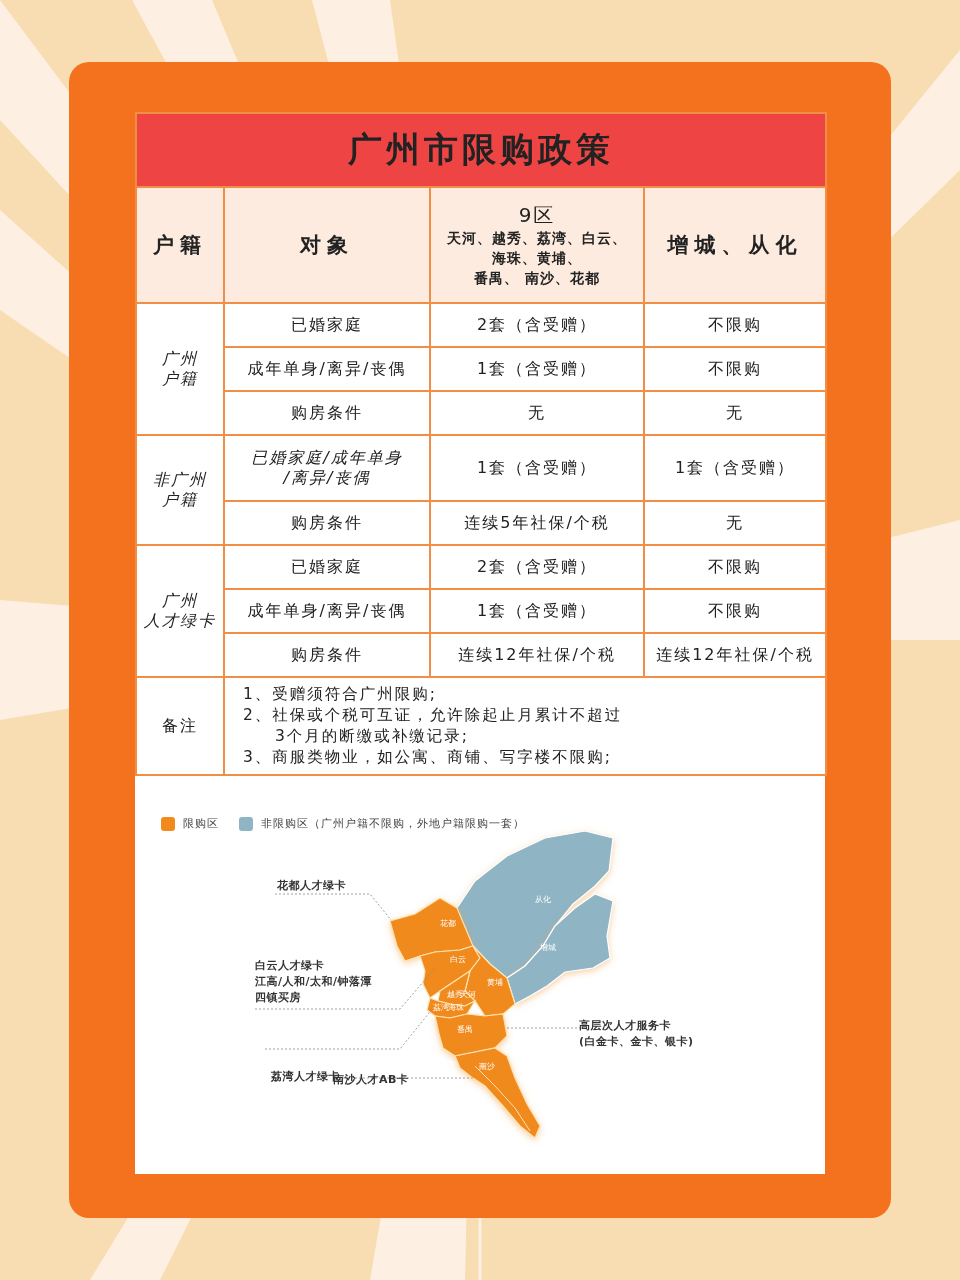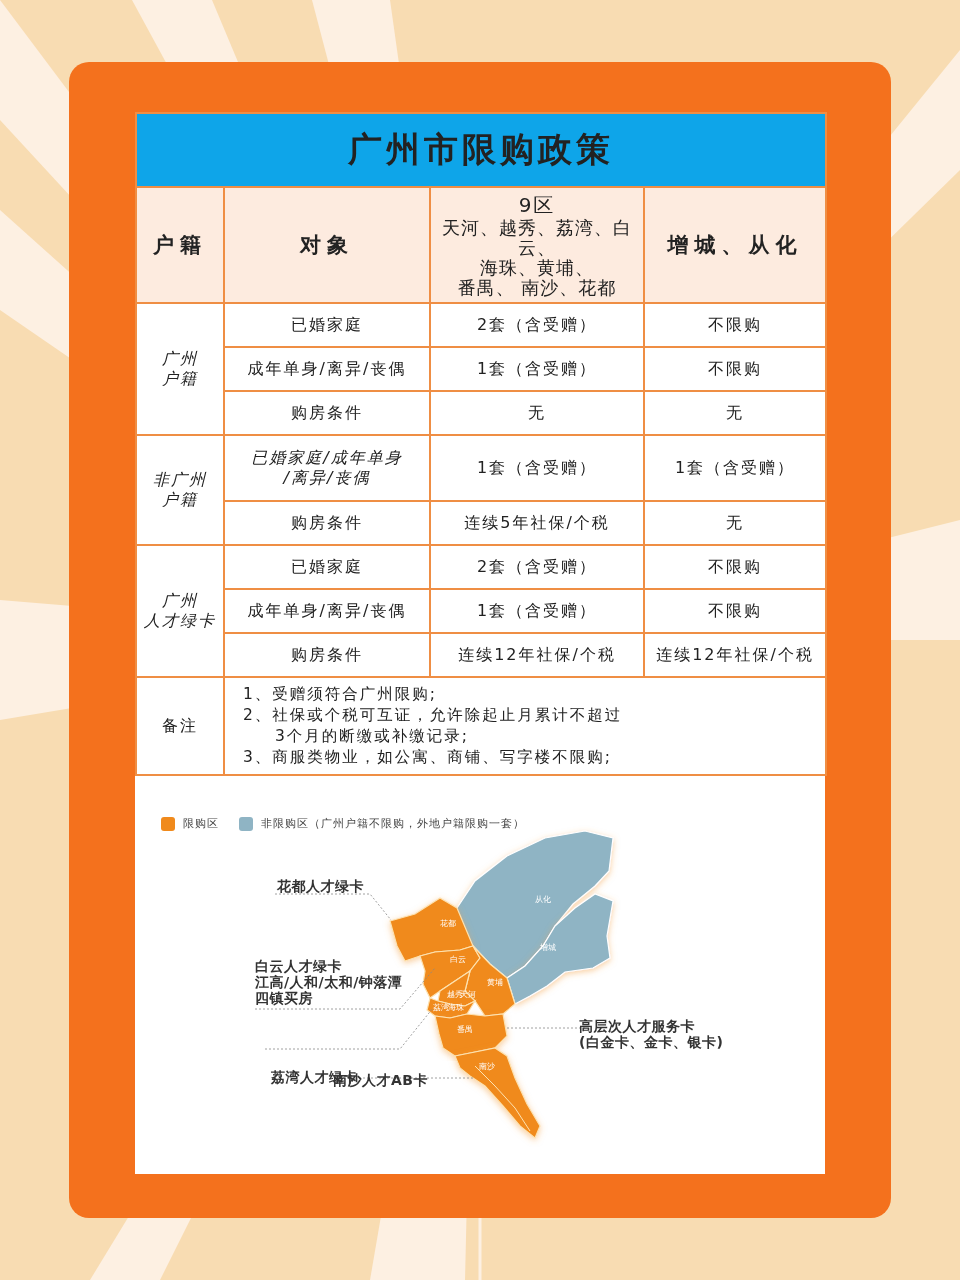--- a/index.html
+++ b/index.html
@@ -27,7 +27,7 @@
     font-size: 16px; letter-spacing: 2px; padding: 0; color: #222; font-weight: normal;
   }
   .title-cell {
-    background: #0ea5e9; height: 72px; color: #f07a1f; font-weight: bold !important;
+    background: #ef4444; height: 72px; color: #f07a1f; font-weight: bold !important;
     font-size: 34px !important; letter-spacing: 4px !important;
   }
   .head-row td { background: #fdebdf; height: 114px; margin-top: 43px; }

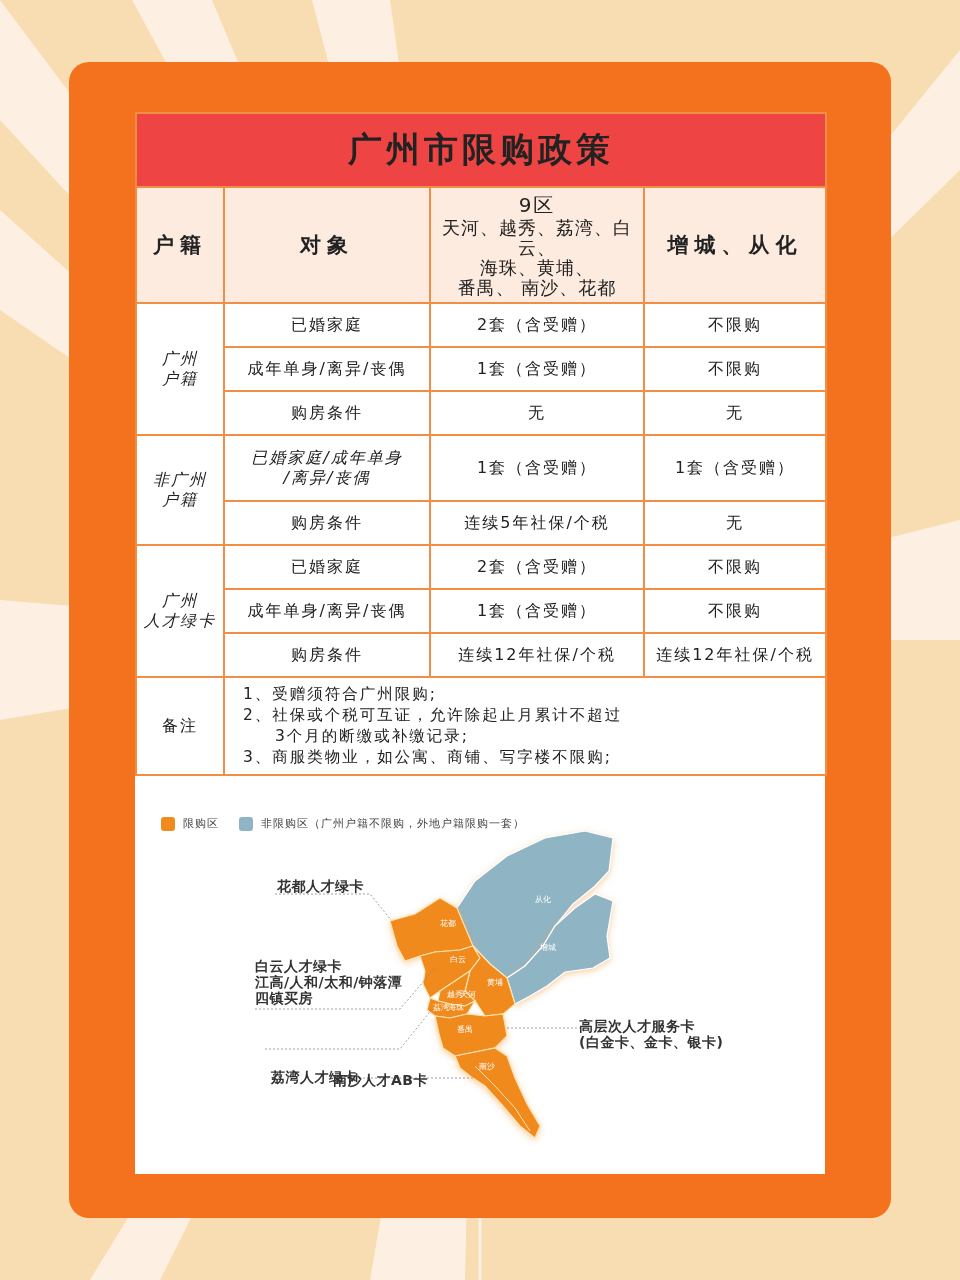--- a/index.html
+++ b/index.html
@@ -33,7 +33,7 @@
   .head-row td { background: #fdebdf; height: 114px; margin-top: 43px; }
   .head-big { font-size: 21px !important; font-weight: bold !important; letter-spacing: 6px !important; }
   .head-nine { font-size: 20px; line-height: 26px; display: block; letter-spacing: 2px; }
-  .head-list { font-size: 18px; line-height: 20px; display: block; letter-spacing: 1px; }
+  .head-list { font-size: 14px; line-height: 20px; display: block; letter-spacing: 1px; font-weight: bold; }
   .group-cell { line-height: 20px; font-style: italic; }
   .r46 { height: 44px; }
   .r66 { height: 66px; }

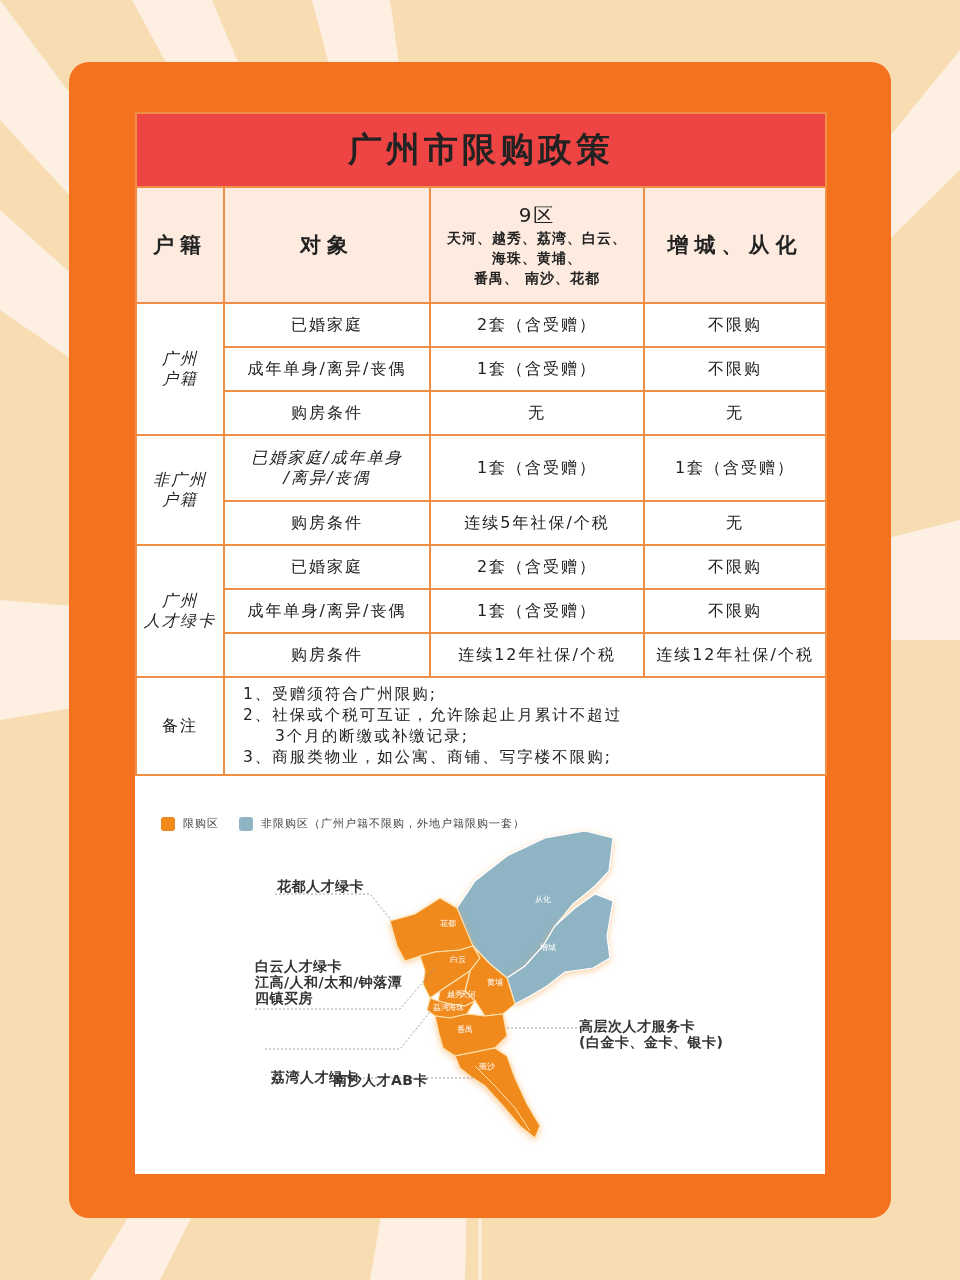--- a/index.html
+++ b/index.html
@@ -44,7 +44,7 @@
   .legend { position: absolute; left: 26px; top: 30px; display: flex; align-items: center; font-size: 11px; color: #444; letter-spacing: 1px; }
   .swatch { width: 14px; height: 14px; border-radius: 3px; display: inline-block; margin-right: 8px; }
   .legend-item { display: flex; align-items: center; margin-right: 20px; }
-  .callout { position: absolute; font-size: 14px; font-weight: bold; color: #333; line-height: 16px; letter-spacing: 0.5px; white-space: nowrap; }
+  .callout { position: absolute; font-size: 11px; font-weight: bold; color: #333; line-height: 16px; letter-spacing: 0.5px; white-space: nowrap; }
   .map-svg { position: absolute; left: 0; top: 0; }
 </style>
 </head>

